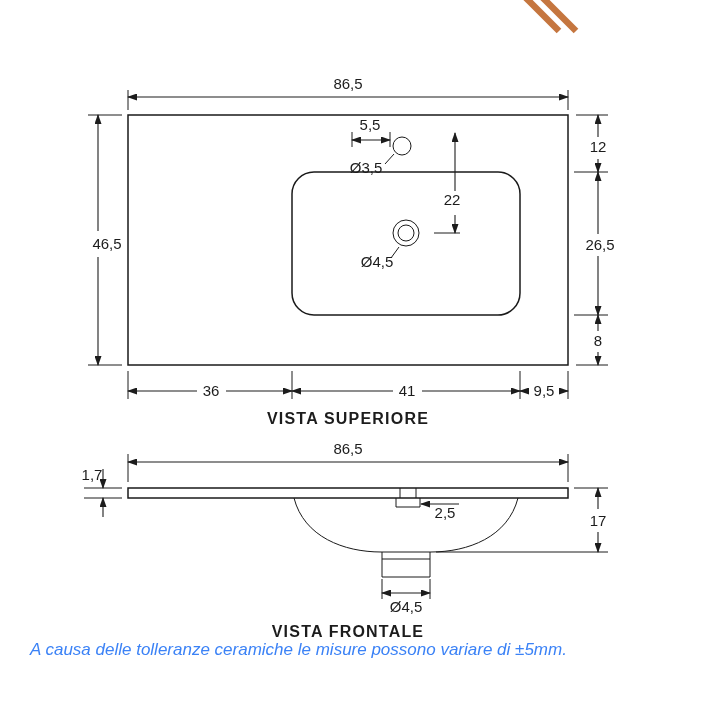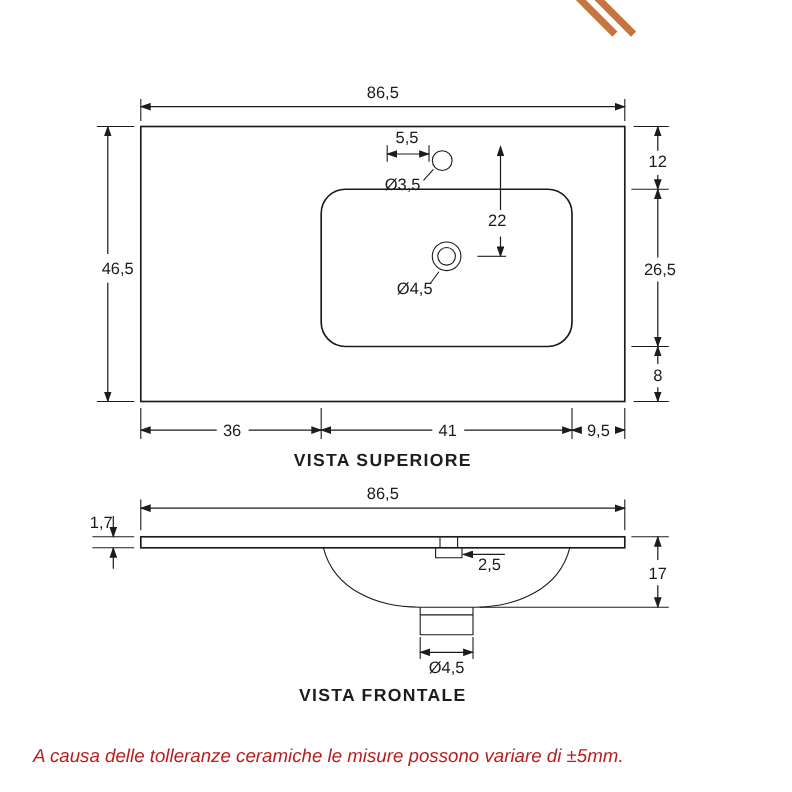--- a/index.html
+++ b/index.html
@@ -12,7 +12,7 @@
   .ol-thin { fill:none; stroke:#1a1a1a; stroke-width:1; }
   .dl { fill:none; stroke:#1c1c1c; stroke-width:1.1; }
   .xl { fill:none; stroke:#1c1c1c; stroke-width:1; }
-  .note { position:absolute; left:30px; top:678px; font:italic 17px "Liberation Sans", sans-serif; color:#b91c1c; }
+  .note { position:absolute; left:30px; top:640px; font:italic 17px "Liberation Sans", sans-serif; color:#3b82f6; }
   .arrowhead { fill:#1c1c1c; }
 </style>
 </head>

